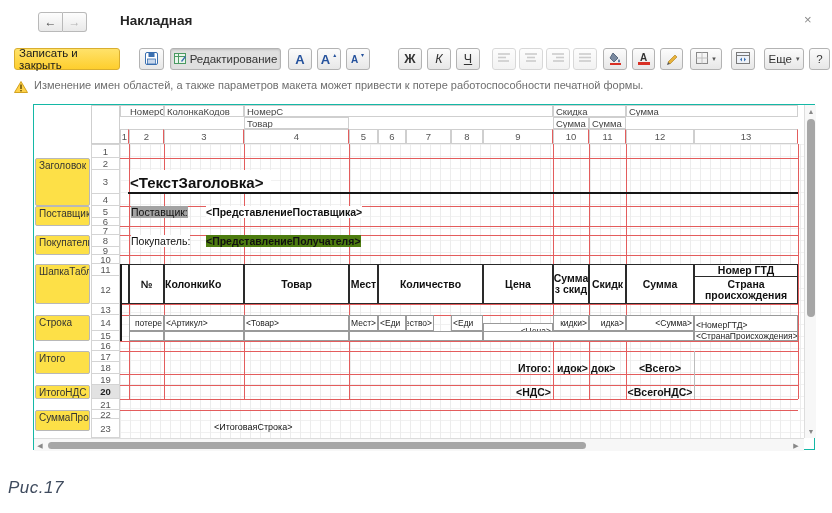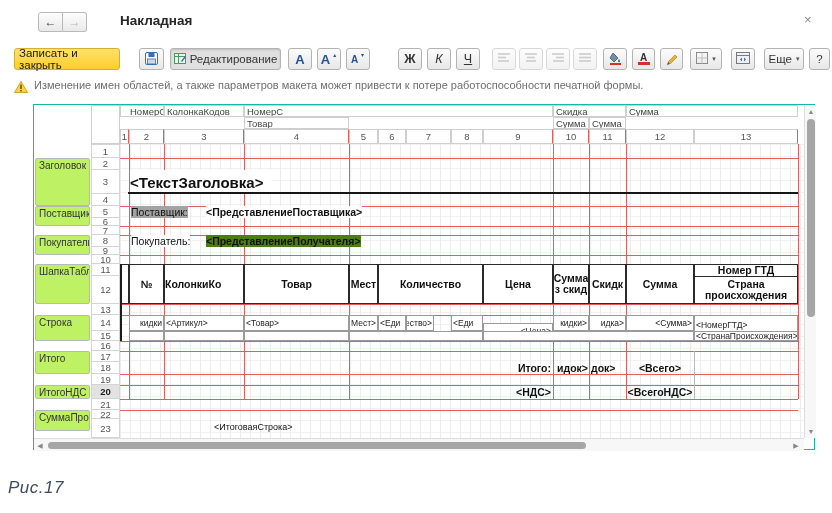--- a/index.html
+++ b/index.html
@@ -31,7 +31,7 @@
   .rn{left:57px;width:29px;border:1px solid #d4d4d4;border-top:none;background:#fff;font-size:9.5px;color:#555;
     display:flex;align-items:center;justify-content:center;}
   .rn.hl{background:#e2e2e2;color:#222;font-weight:bold;}
-  .al{left:1px;width:55px;border:1px solid #b8b8b8;border-radius:2px;background:#bef264;font-size:10px;color:#333;
+  .al{left:1px;width:55px;border:1px solid #b8b8b8;border-radius:2px;background:#fde047;font-size:10px;color:#333;
     padding:0 16px 0 3px;overflow:hidden;white-space:nowrap;line-height:13px;}
   .grid-bg{background-image:repeating-linear-gradient(90deg,#ececec 0 1px,transparent 1px 10px),
     repeating-linear-gradient(180deg,#f1f1f1 0 1px,transparent 1px 12px);}

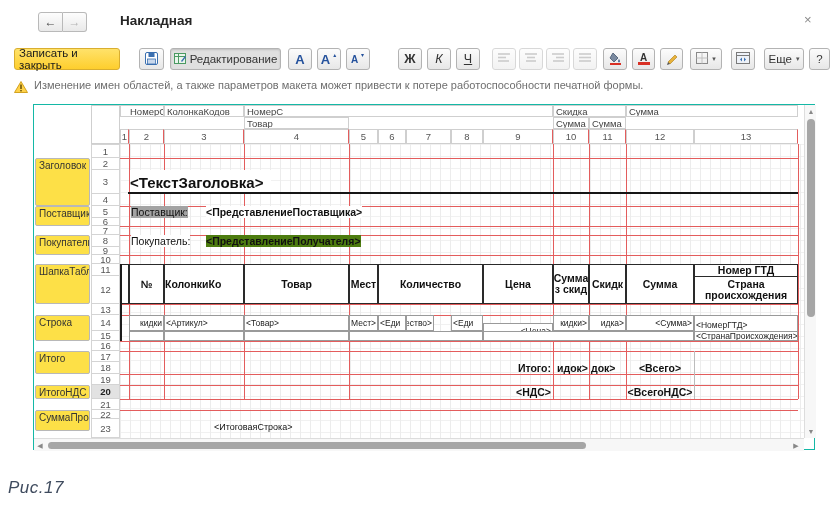--- a/index.html
+++ b/index.html
@@ -303,7 +303,7 @@
 
   <div class="abs" style="left:86px;top:159px;width:2px;height:77px;background:#1c1c1c"></div>
 
-  <div class="abs rc r" style="left:95px;top:210px;width:35px;height:16px">кидки</div>
+  <div class="abs rc r" style="left:95px;top:210px;width:35px;height:16px">потере</div>
   <div class="abs rc l" style="left:130px;top:210px;width:80px;height:16px">&lt;Артикул&gt;</div>
   <div class="abs rc l" style="left:210px;top:210px;width:105px;height:16px">&lt;Товар&gt;</div>
   <div class="abs rc r" style="left:315px;top:210px;width:29px;height:16px">Мест&gt;</div>

